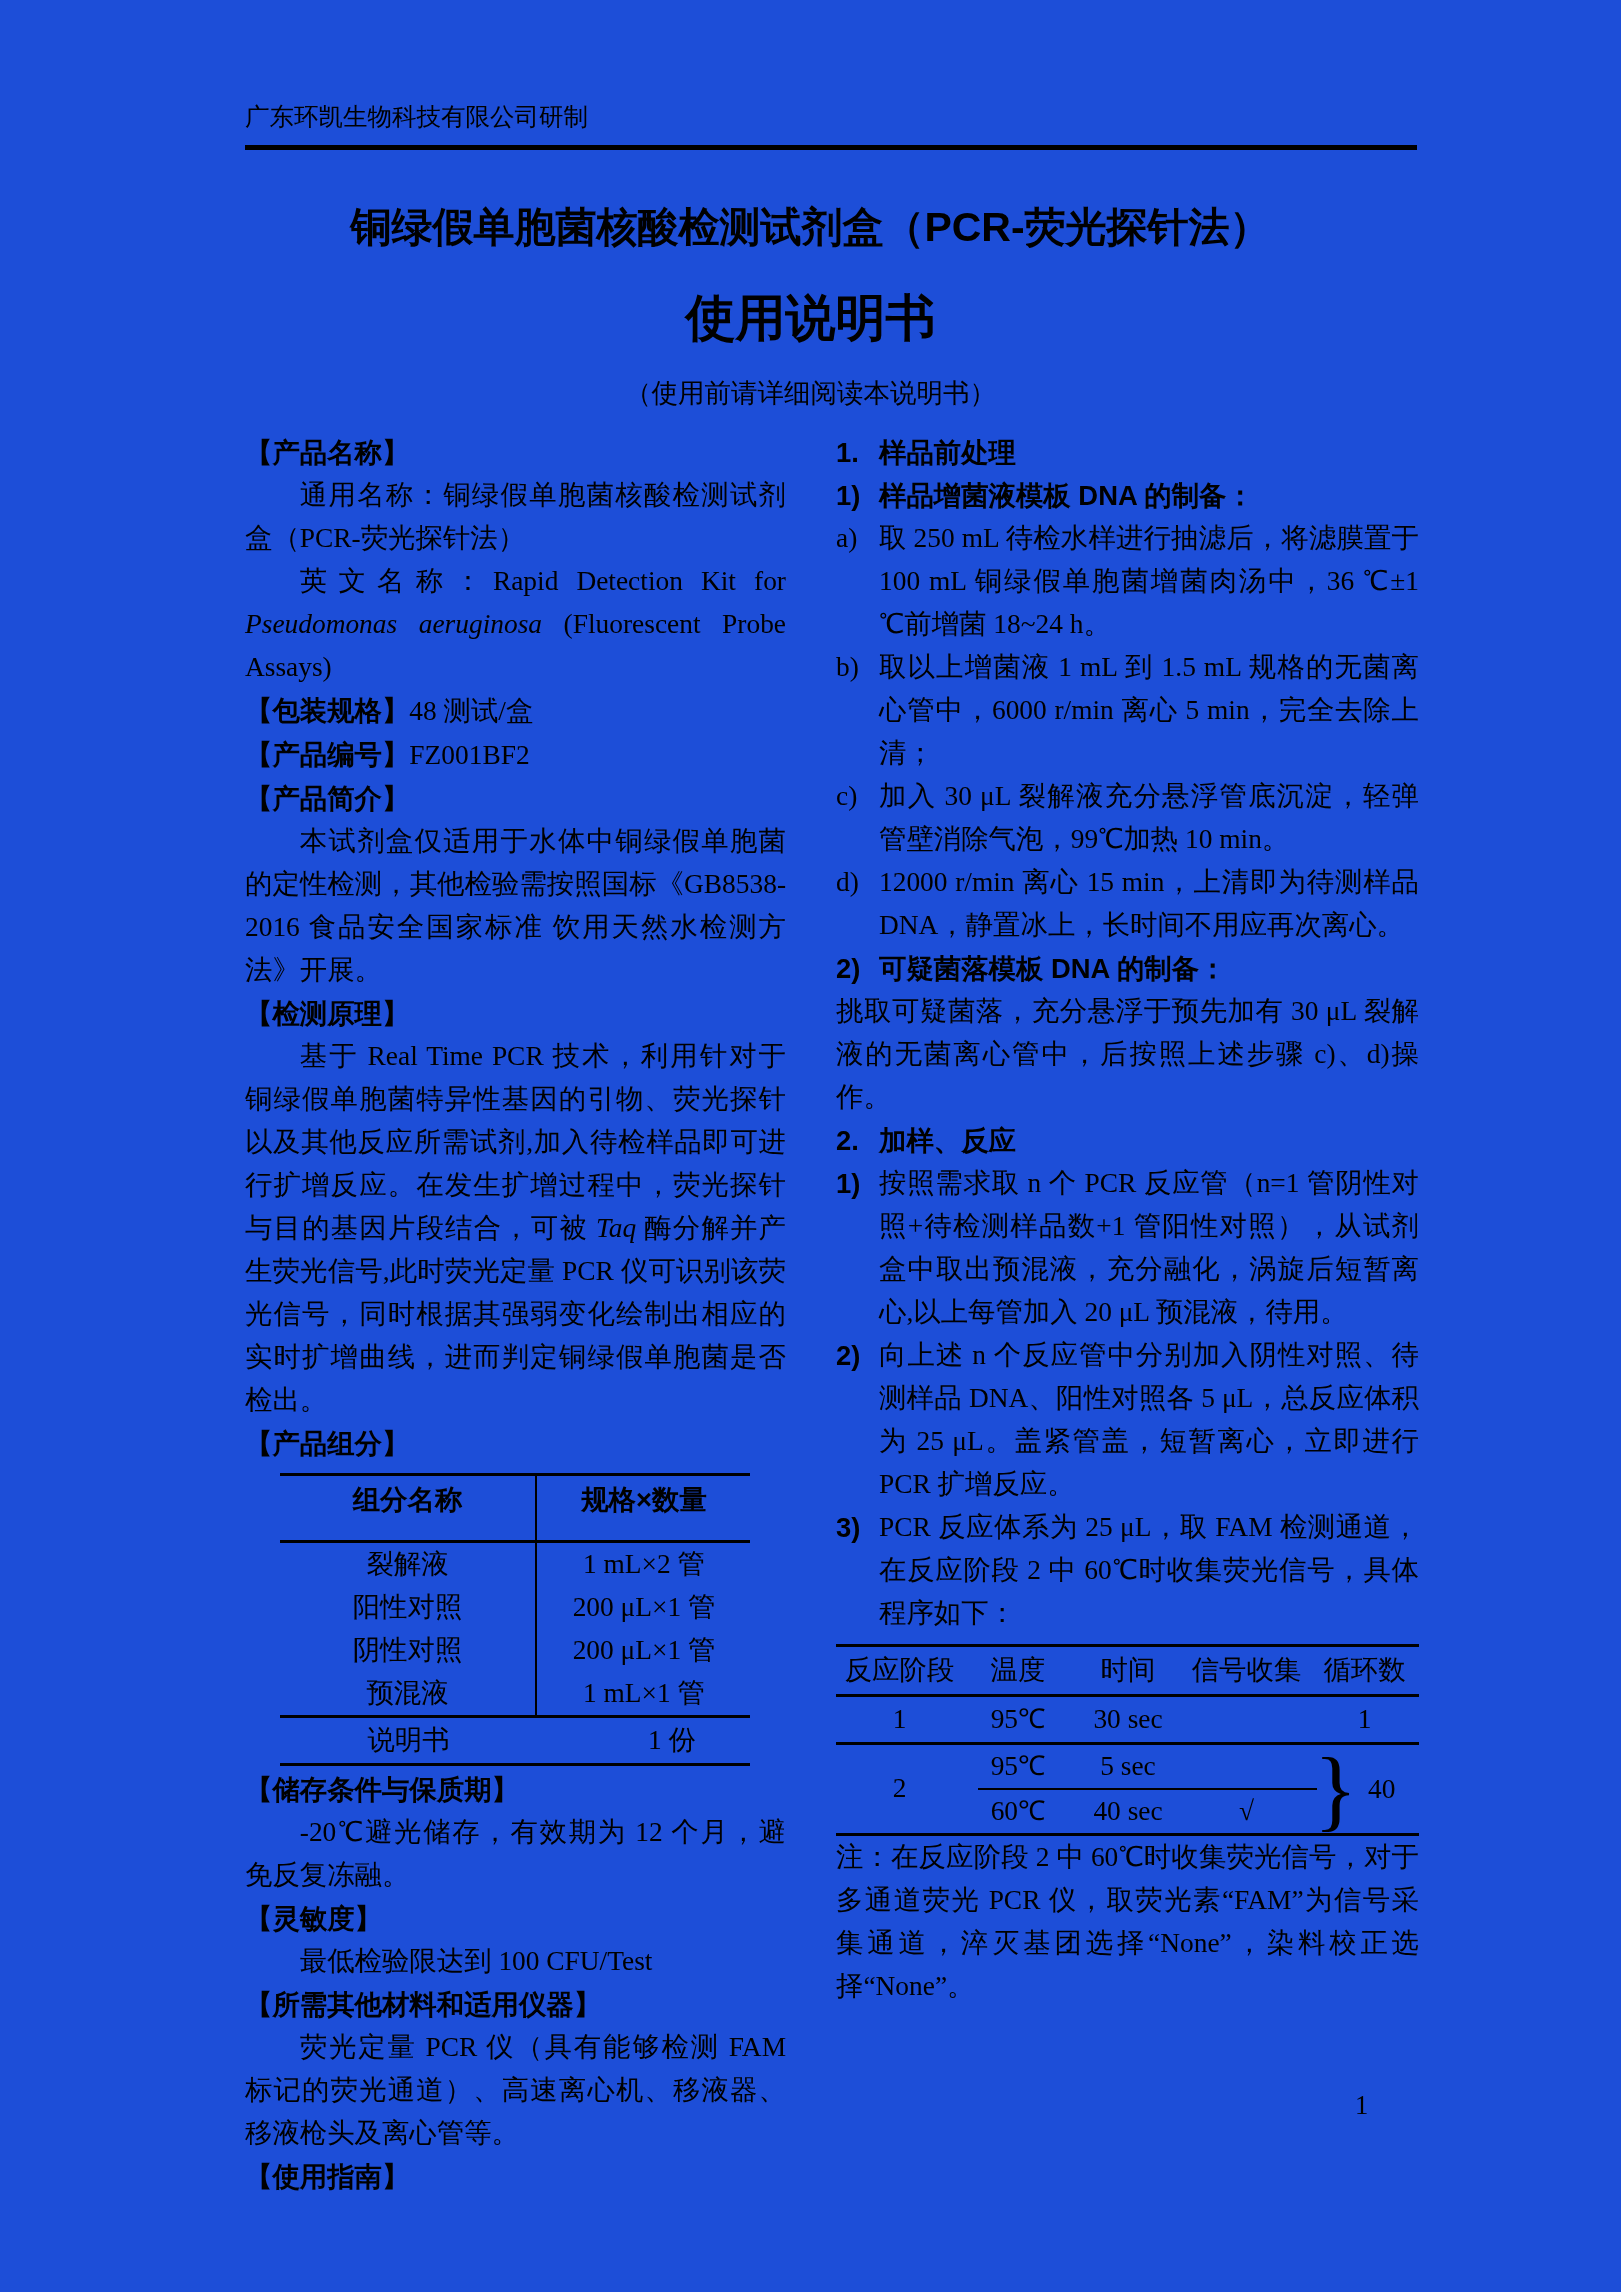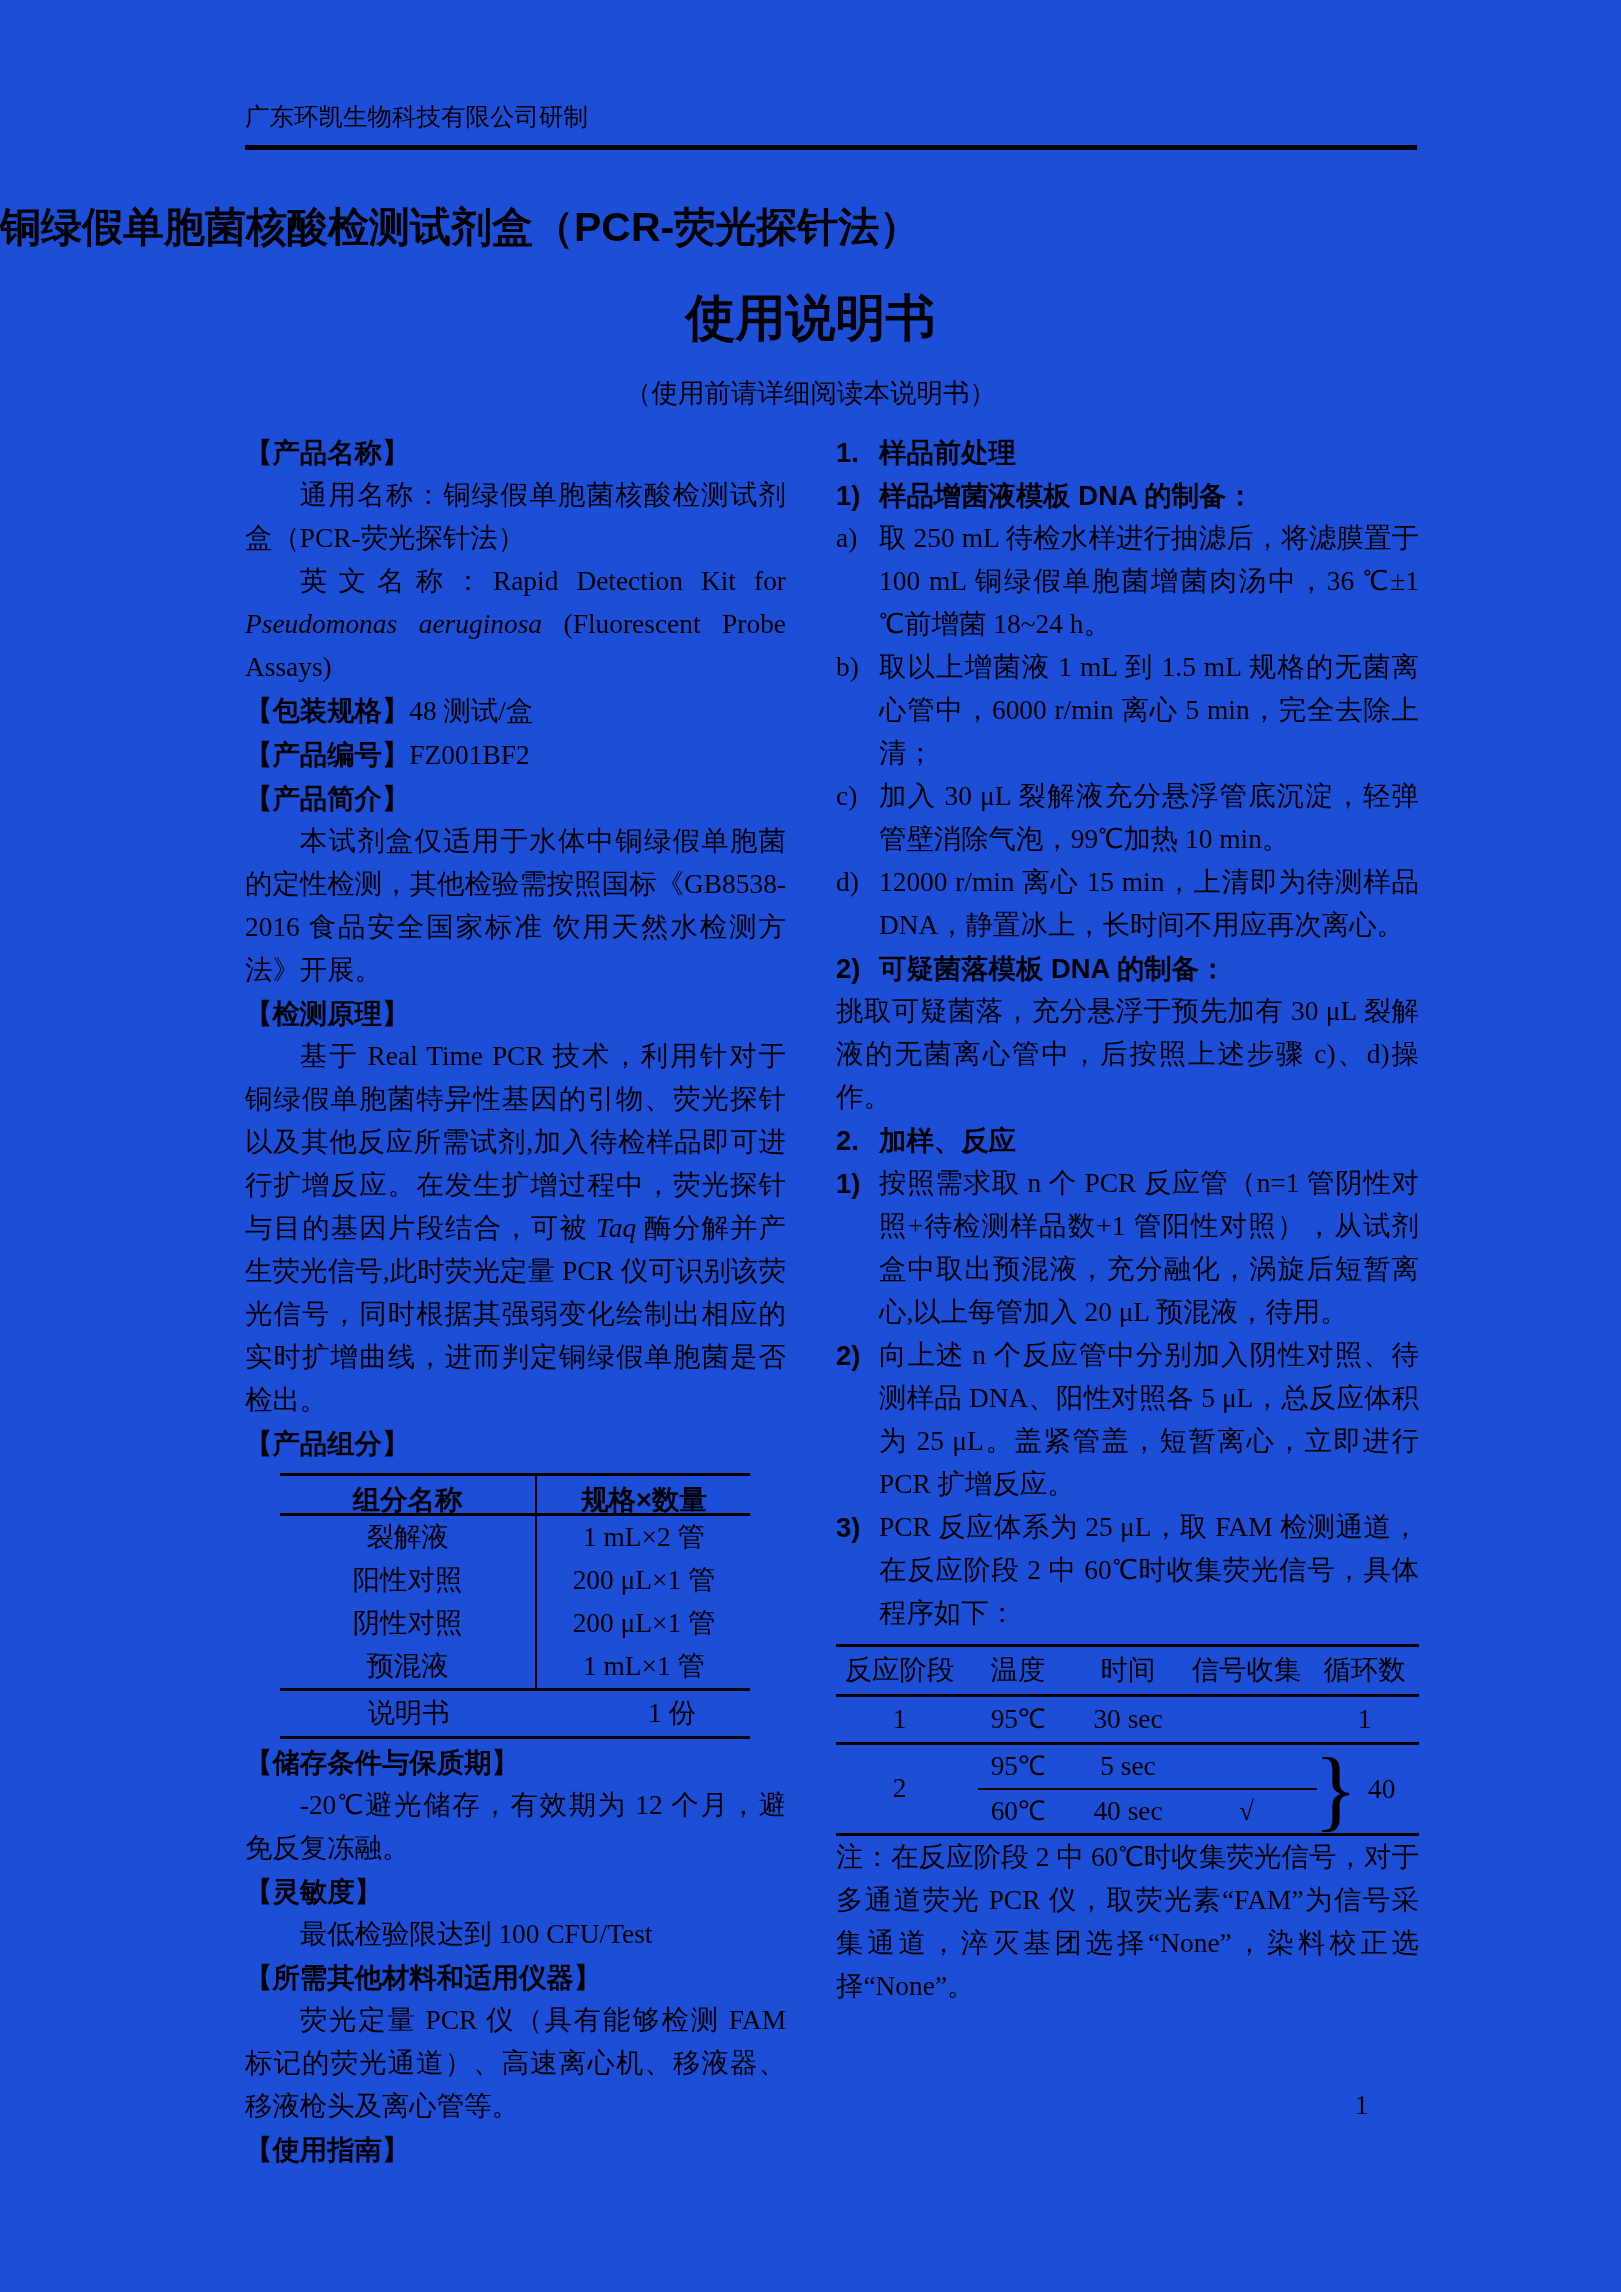--- a/index.html
+++ b/index.html
@@ -8,7 +8,7 @@
   .hei{font-family:"Liberation Sans", sans-serif;font-weight:700;}
   .doc-header{position:absolute;left:245px;top:102px;font-size:24.5px;line-height:29px;}
   .header-rule{position:absolute;left:245px;top:145px;width:1172px;height:4.9px;background:#000;}
-  .title-main{position:absolute;left:0;top:202px;width:100%;
+  .title-main{position:absolute;left:0;top:202px;width:100%;text-align:center;
               font-size:41px;line-height:51px;margin:0;}
   .title-sub{position:absolute;left:0;top:294px;width:100%;text-align:center;
              font-size:50px;line-height:49px;margin:0;}

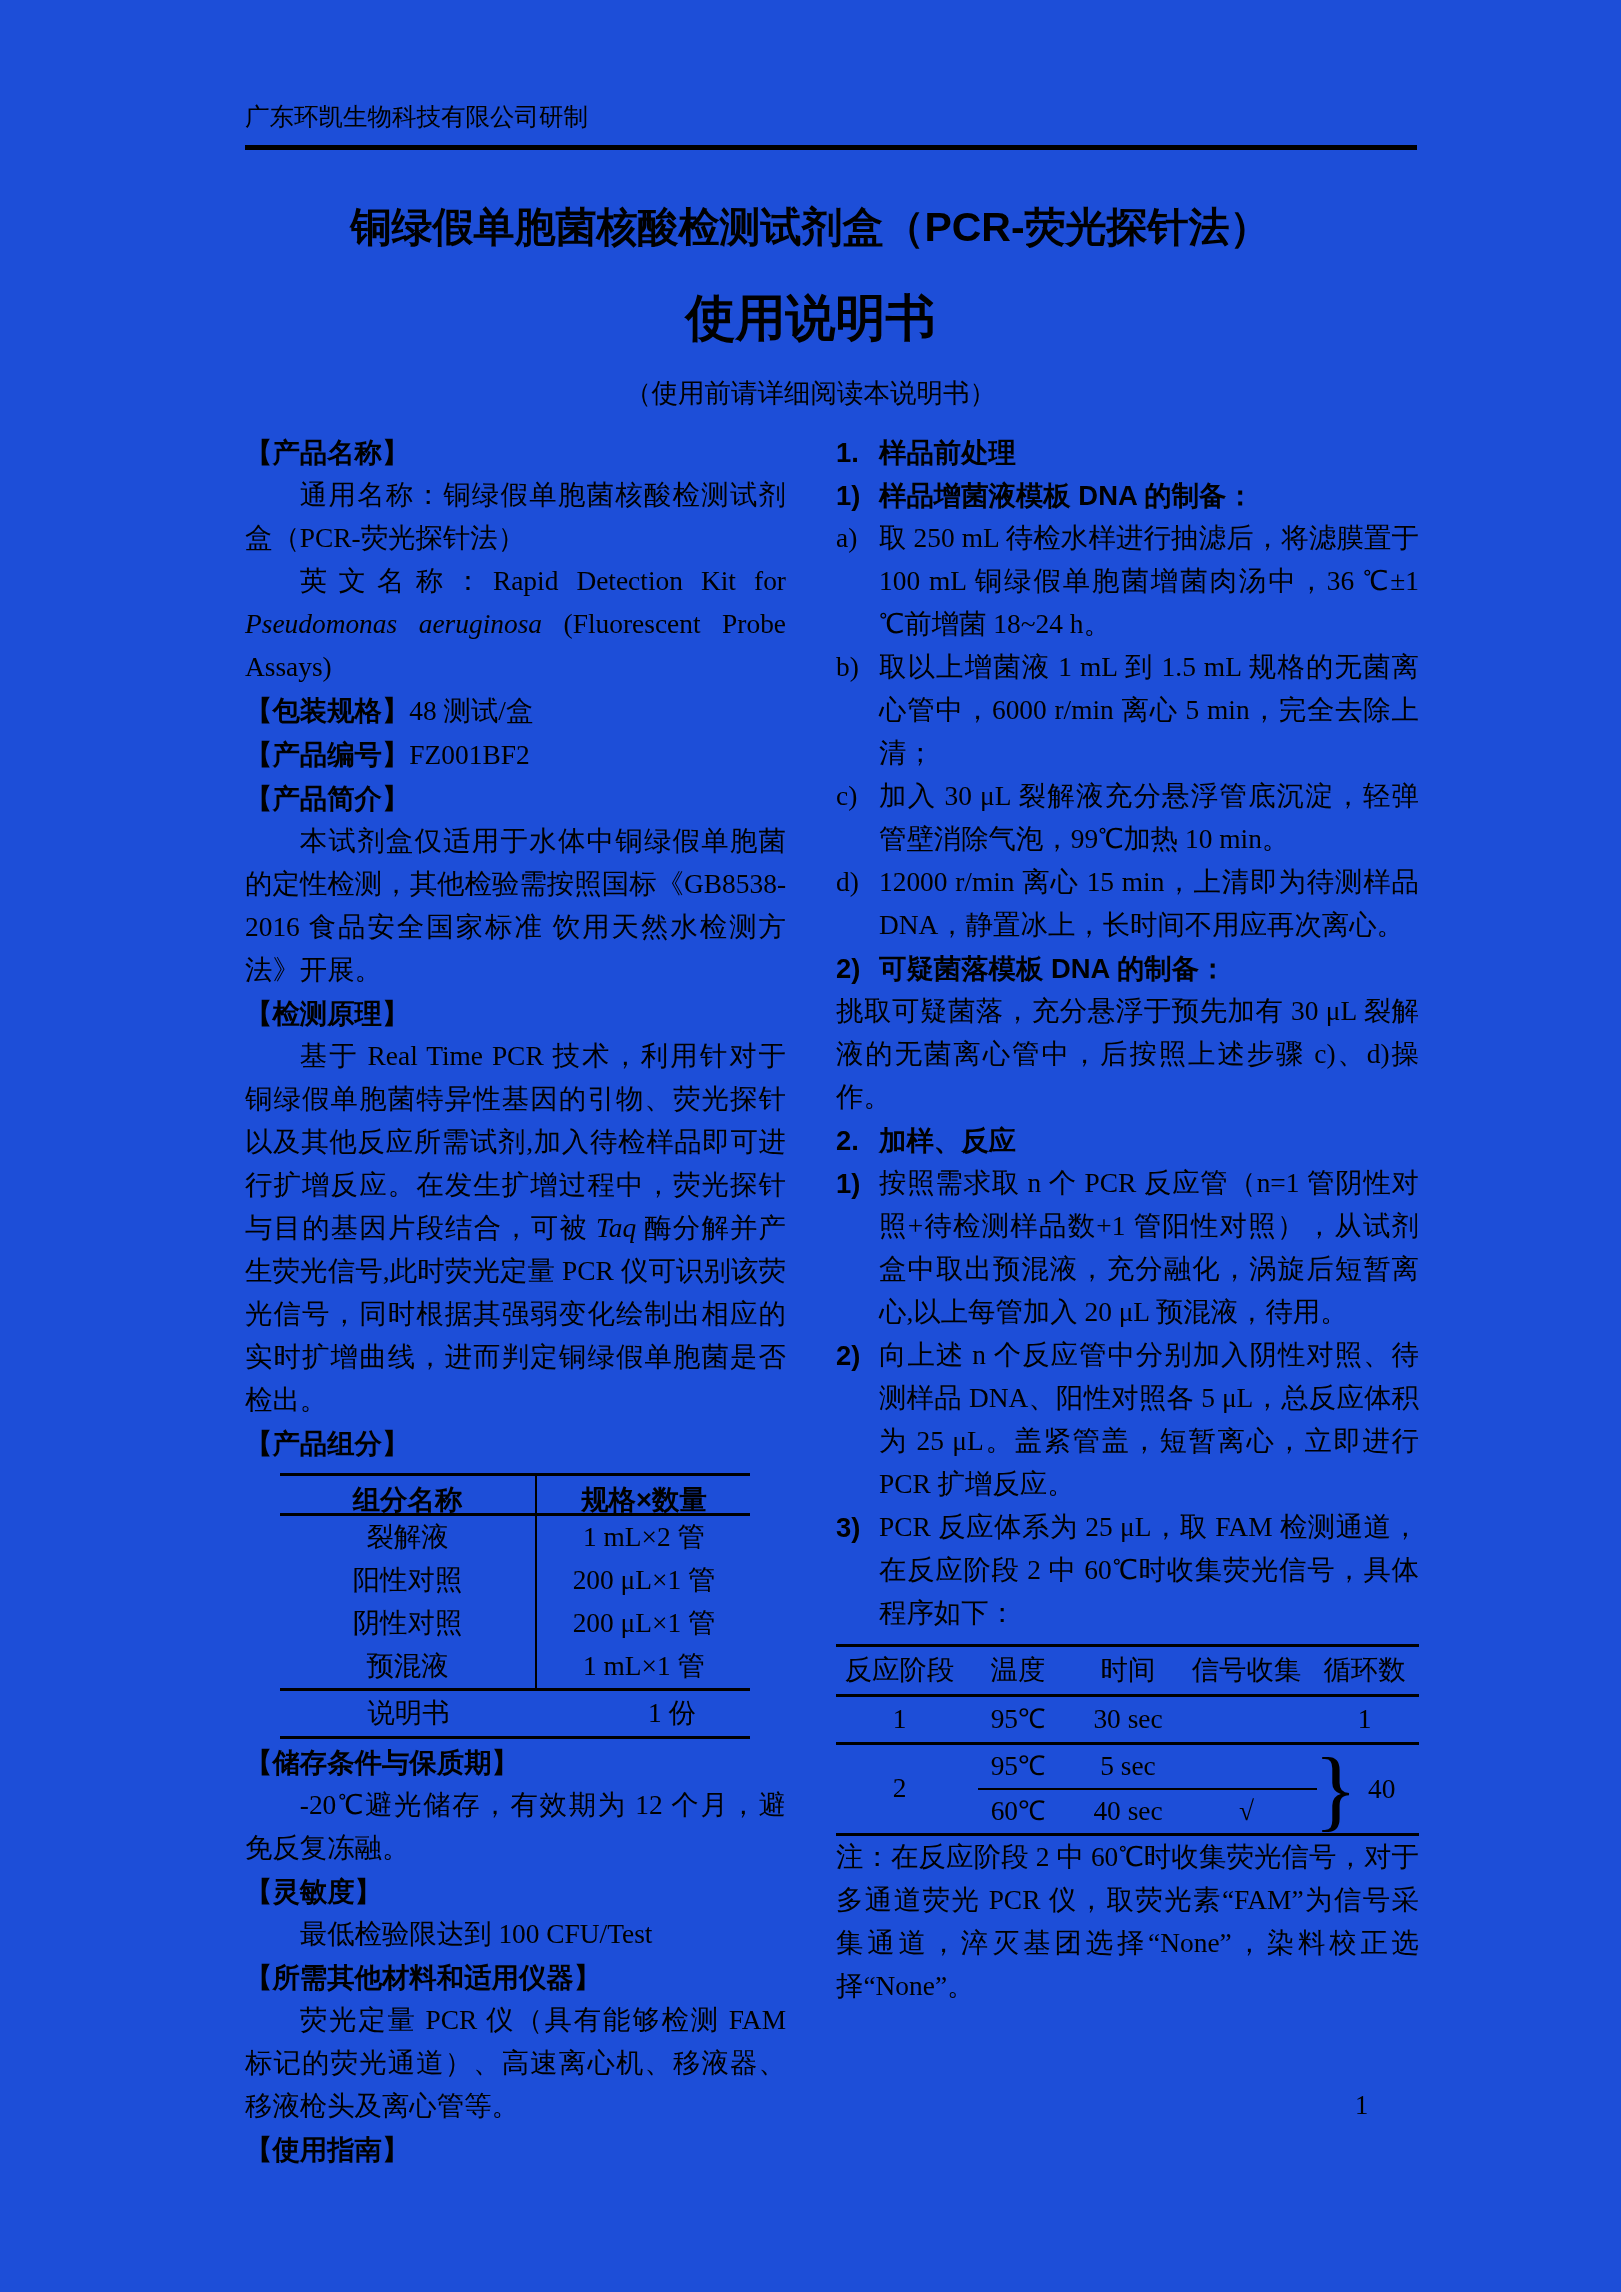--- a/index.html
+++ b/index.html
@@ -25,7 +25,7 @@
   .comp-table{margin:7.8px 0 2px 35px;width:470px;border-top:3.9px solid #000;border-bottom:3.9px solid #000;}
   .comp-row{display:grid;grid-template-columns:257px 214px;text-align:center;}
   .comp-row > div{height:43px;}
-  .comp-head > div{height:37px;line-height:47px;}
+  .comp-head > div{height:64px;line-height:47px;}
   .comp-head{border-bottom:3.9px solid #000;}
   .comp-body .c1{border-right:2px solid #000;}
   .comp-head .c1{border-right:2px solid #000;}

